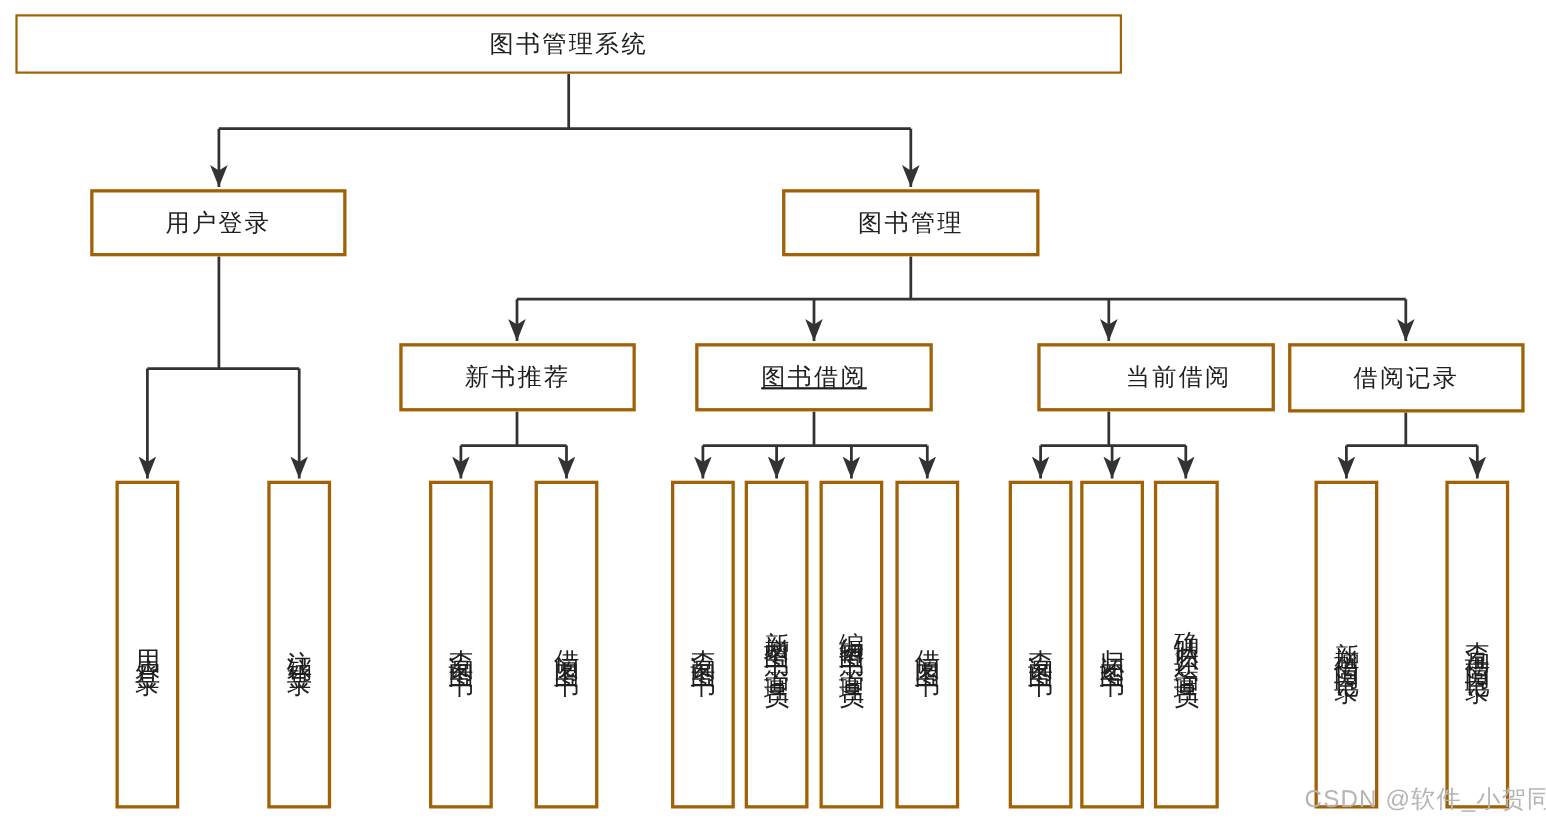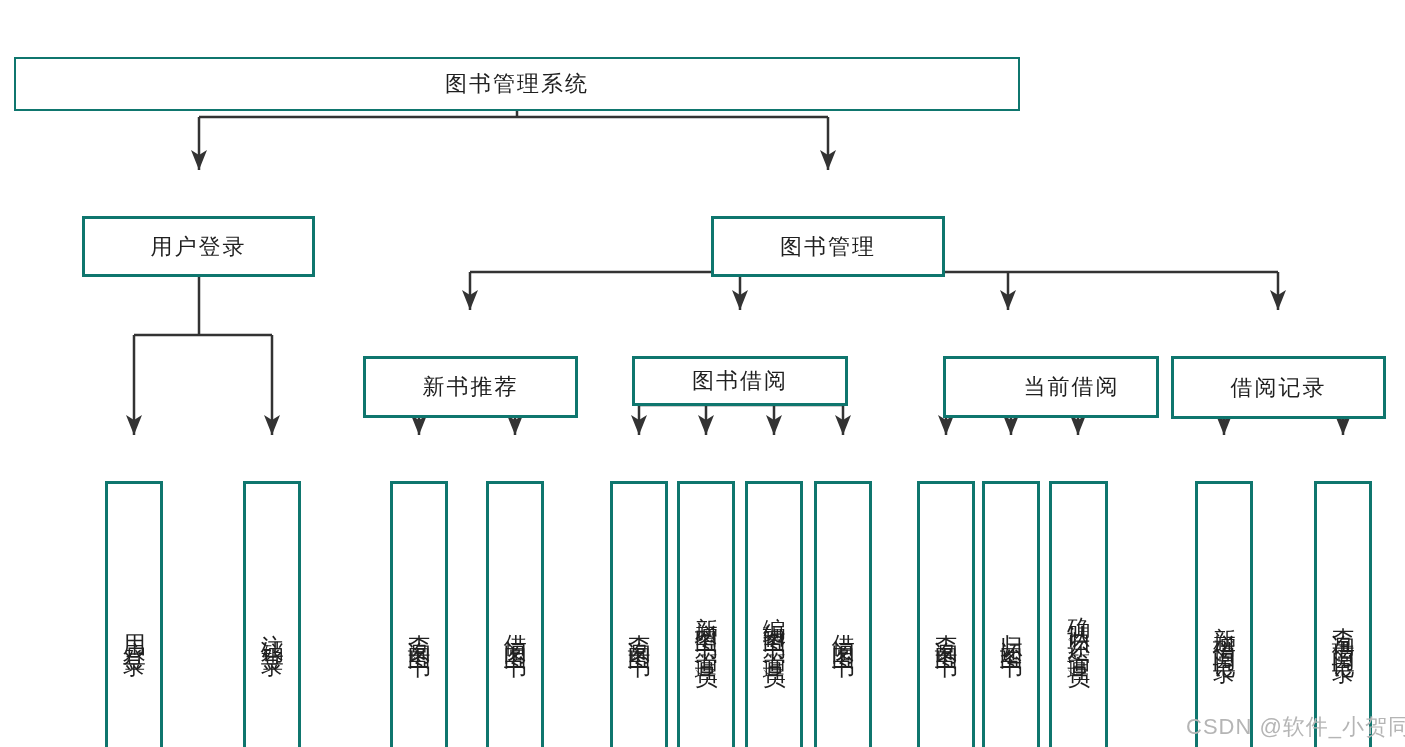--- a/index.html
+++ b/index.html
@@ -25,13 +25,12 @@
   .box {
     position: absolute;
     box-sizing: border-box;
-    border: 3px solid #0f766e;
+    border: 3px solid #a16207;
     background: #ffffff;
     color: #1f1f1f;
     display: flex;
     align-items: center;
     justify-content: center;
-    margin-top: 44px;
   }
   .box-root {
     border-width: 2px;

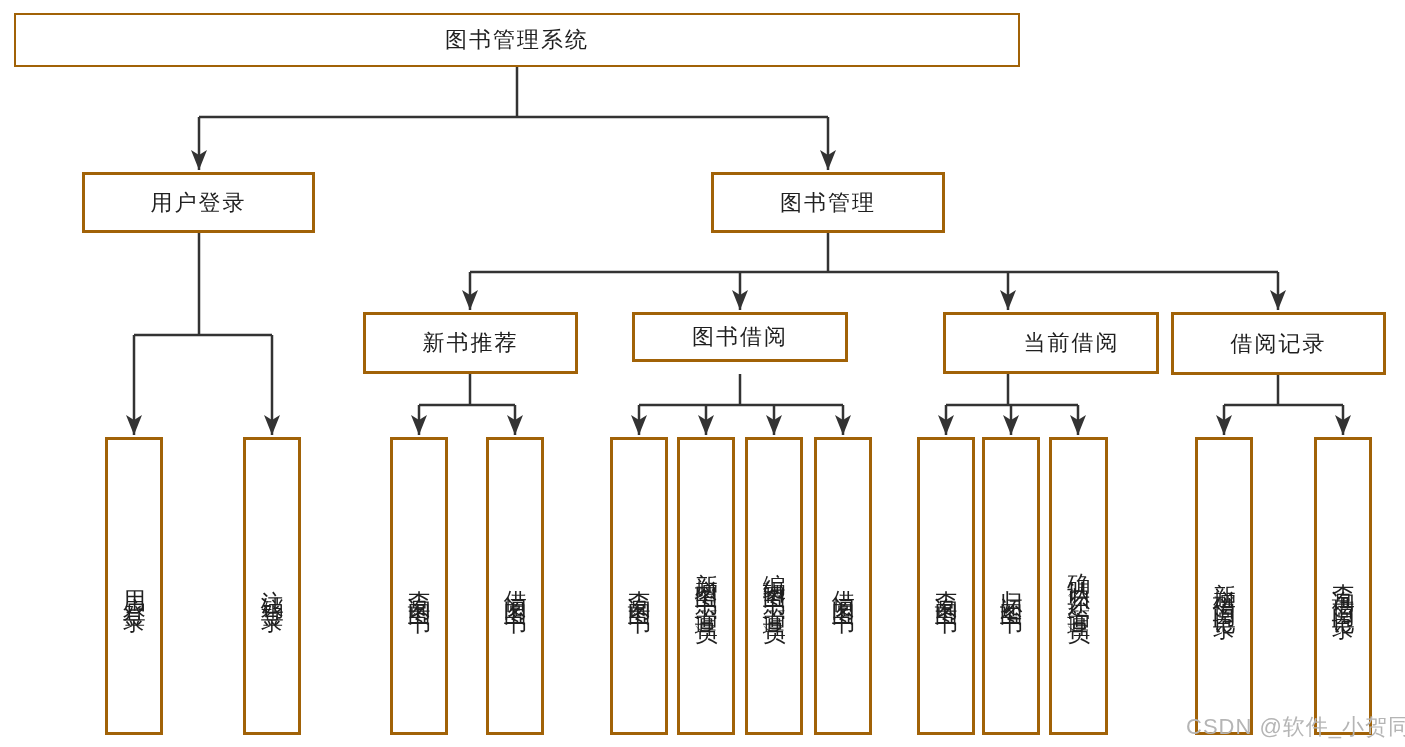--- a/index.html
+++ b/index.html
@@ -131,7 +131,7 @@
   <div class="box box-h" style="left:363px; top:312px; width:215px; height:62px;">新书推荐</div>
 
   <div class="box box-h" style="left:711px; top:172px; width:234px; height:61px;">图书管理</div>
-  <div class="box box-h" style="left:632px; top:312px; width:216px; height:50px;">图书借阅</div>
+  <div class="box box-h" style="left:632px; top:312px; width:216px; height:62px;text-decoration:underline;">图书借阅</div>
   <div class="box box-h" style="left:943px; top:312px; width:216px; height:62px;padding-left:41px;">当前借阅</div>
   <div class="box box-h" style="left:1171px; top:312px; width:215px; height:63px;">借阅记录</div>
 

